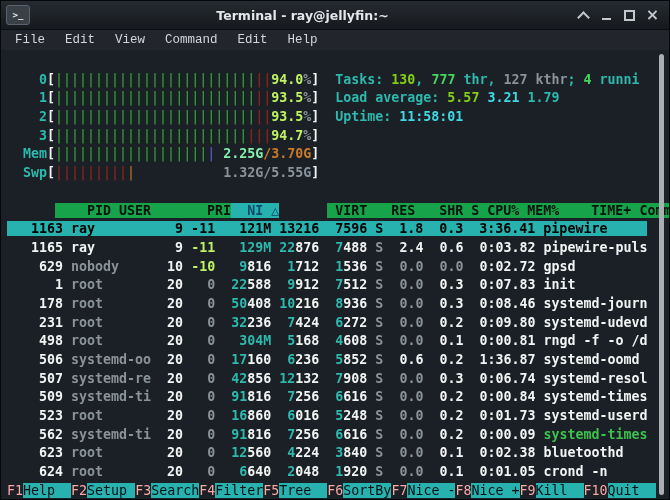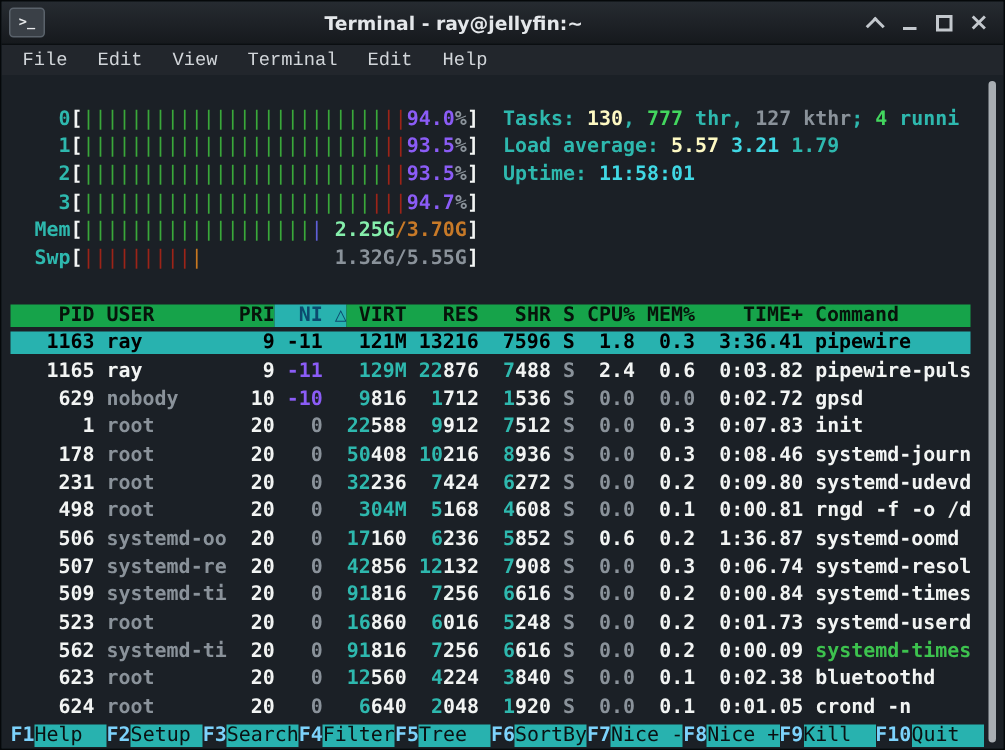--- a/index.html
+++ b/index.html
@@ -65,7 +65,7 @@
       <div class="menu-item">File</div>
       <div class="menu-item">Edit</div>
       <div class="menu-item">View</div>
-      <div class="menu-item">Terminal</div>
+      <div class="menu-item">Command</div>
       <div class="menu-item">Edit</div>
       <div class="menu-item">Help</div>
     </div>

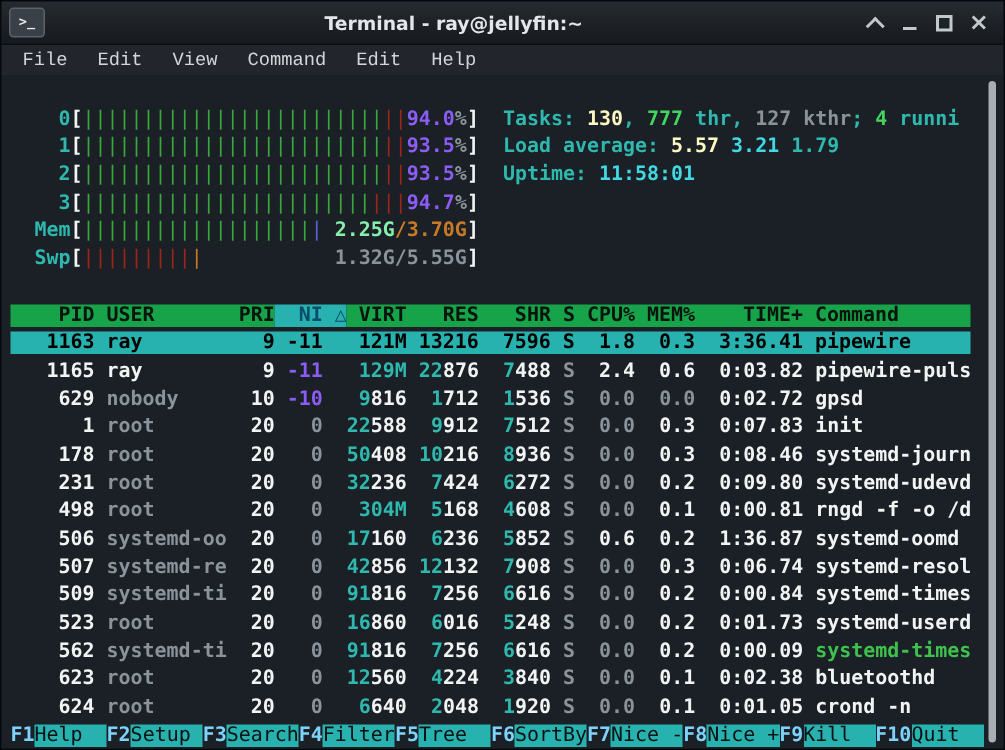--- a/index.html
+++ b/index.html
@@ -29,7 +29,7 @@
   .ln{height:18.7px;}
   .c-w{color:#f2f4f3}.c-wb{color:#fef9c3}.c-dim{color:#8a929a}
   .c-cyan{color:#2eb8ae}.c-cyanb{color:#41d8e4}.c-grb{color:#43d65e}
-  .c-red{color:#8b5cf6}.c-mag{color:#86efac}.c-org{color:#c87a28}.c-grcmd{color:#3dc24e}
+  .c-red{color:#bef264}.c-mag{color:#86efac}.c-org{color:#c87a28}.c-grcmd{color:#3dc24e}
   .p-g{color:#3aa83a;font-weight:normal}.p-r{color:#9c2418;font-weight:normal}
   .p-v{color:#5f5fd8;font-weight:normal}.p-o{color:#c87820;font-weight:normal}
   .hd{background:#16a34a;color:#07130b;}

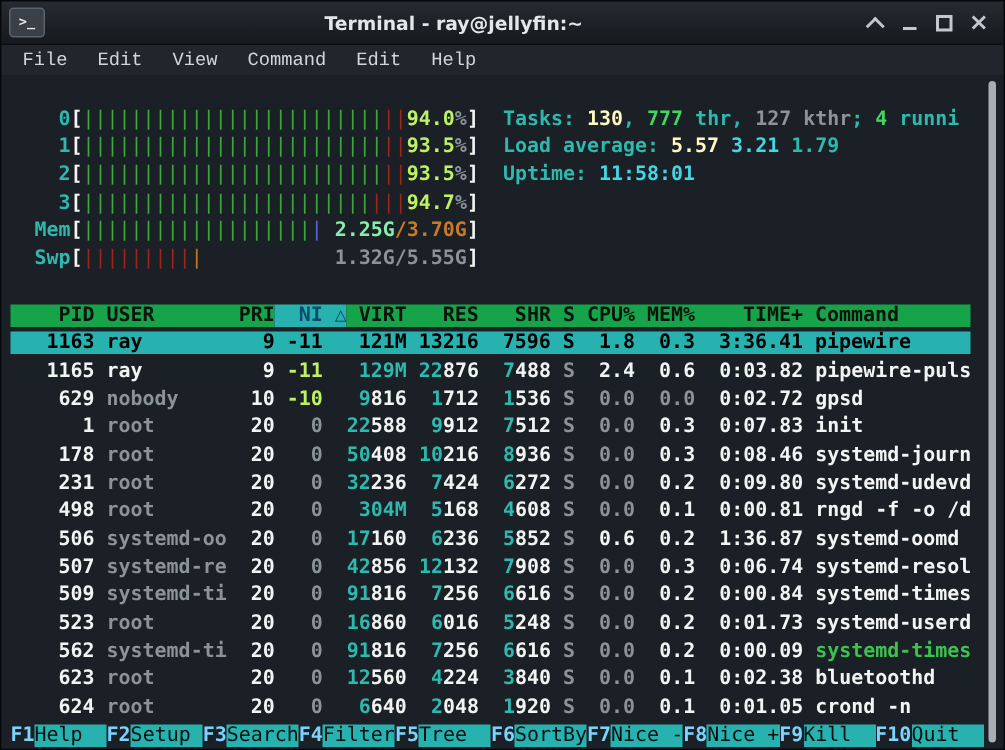--- a/index.html
+++ b/index.html
@@ -27,7 +27,7 @@
   .screen{position:absolute;top:2px;left:6px;font-family:"DejaVu Sans Mono",monospace;
           font-size:13.3px;line-height:18.7px;white-space:pre;font-weight:bold;}
   .ln{height:18.7px;}
-  .c-w{color:#f2f4f3}.c-wb{color:#fef9c3}.c-dim{color:#8a929a}
+  .c-w{color:#f2f4f3}.c-wb{color:#84cc16}.c-dim{color:#8a929a}
   .c-cyan{color:#2eb8ae}.c-cyanb{color:#41d8e4}.c-grb{color:#43d65e}
   .c-red{color:#bef264}.c-mag{color:#86efac}.c-org{color:#c87a28}.c-grcmd{color:#3dc24e}
   .p-g{color:#3aa83a;font-weight:normal}.p-r{color:#9c2418;font-weight:normal}

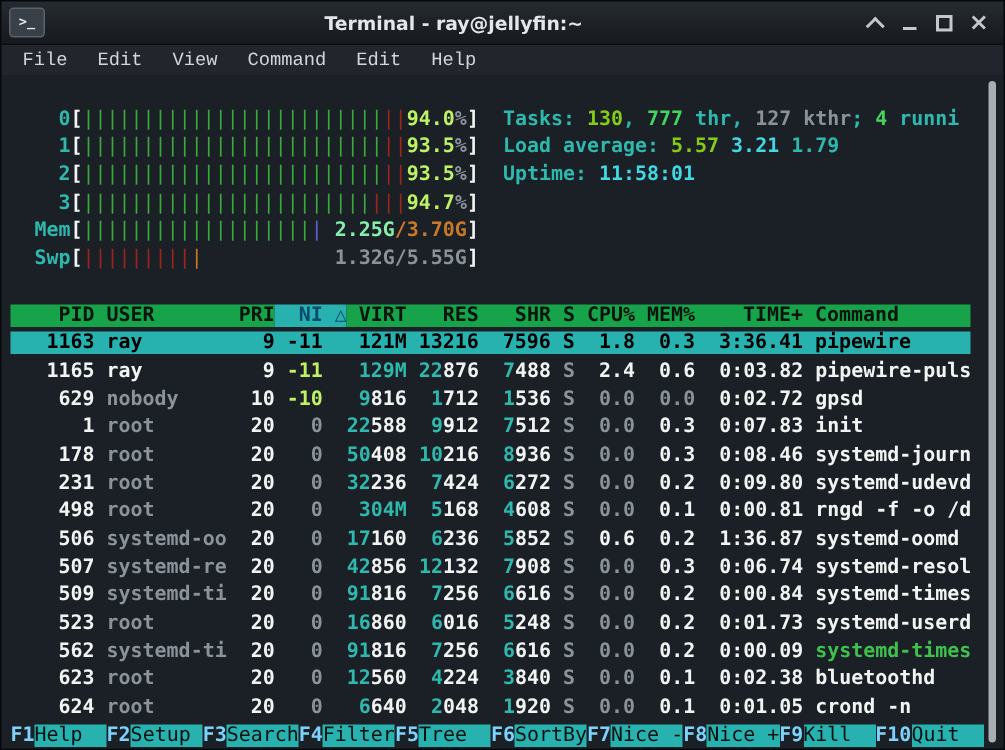--- a/index.html
+++ b/index.html
@@ -32,7 +32,7 @@
   .c-red{color:#bef264}.c-mag{color:#86efac}.c-org{color:#c87a28}.c-grcmd{color:#3dc24e}
   .p-g{color:#3aa83a;font-weight:normal}.p-r{color:#9c2418;font-weight:normal}
   .p-v{color:#5f5fd8;font-weight:normal}.p-o{color:#c87820;font-weight:normal}
-  .hd{background:#16a34a;color:#07130b;}
+  .hd{background:#16a34a;color:#07130b;margin-left:48px;}
   .hd-sort{background:#28b2af;color:#0c4a6e;}
   .sel{background:#28b2af;color:#000000;}
   .fk{color:#7dd3fc;font-weight:bold;}

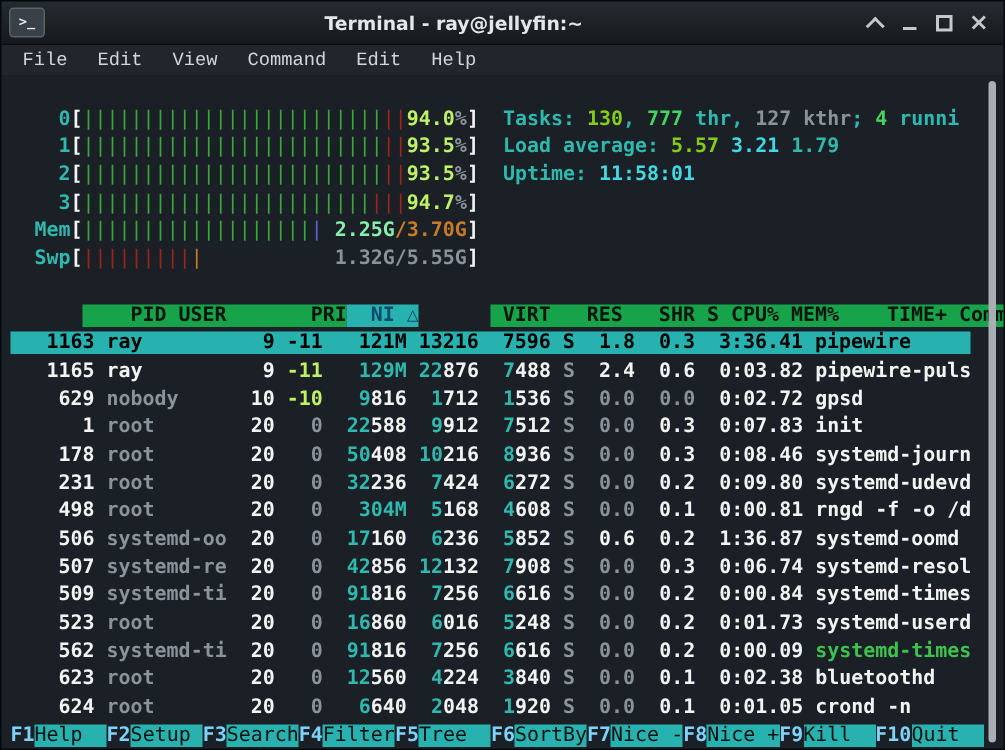--- a/index.html
+++ b/index.html
@@ -35,7 +35,7 @@
   .hd{background:#16a34a;color:#07130b;margin-left:48px;}
   .hd-sort{background:#28b2af;color:#0c4a6e;}
   .sel{background:#28b2af;color:#000000;}
-  .fk{color:#7dd3fc;font-weight:bold;}
+  .fk{color:#fca5a5;font-weight:normal;}
   .fa{background:#28b2af;color:#0a1113;font-weight:normal;}
   .scroll-thumb{position:absolute;right:5px;top:4px;bottom:4px;width:5px;border-radius:3px;background:#a9aeb3;}
 </style>

